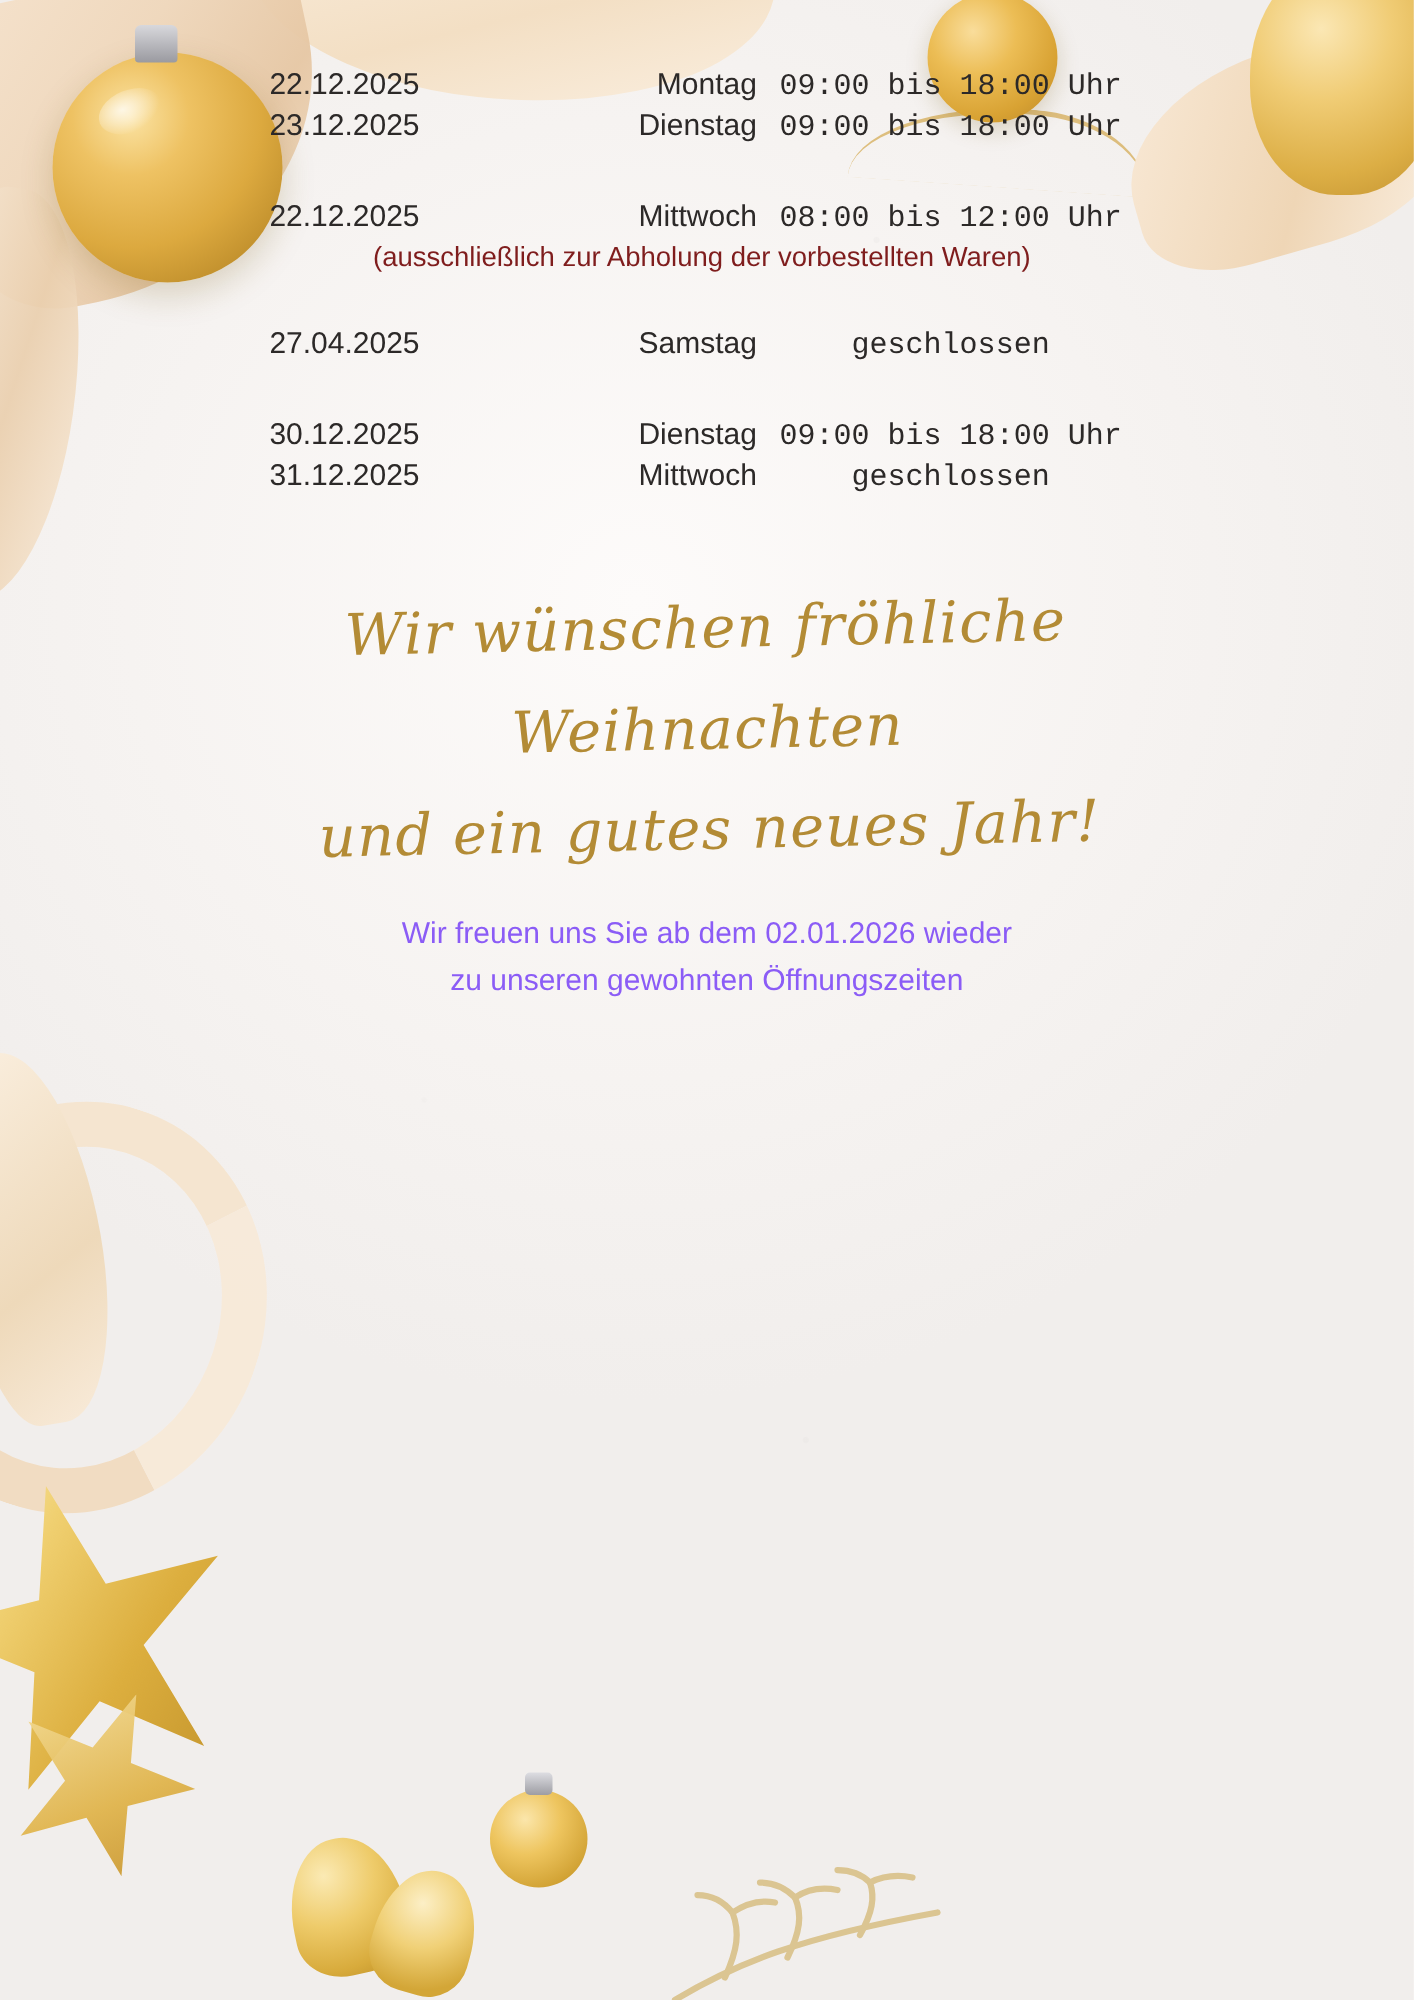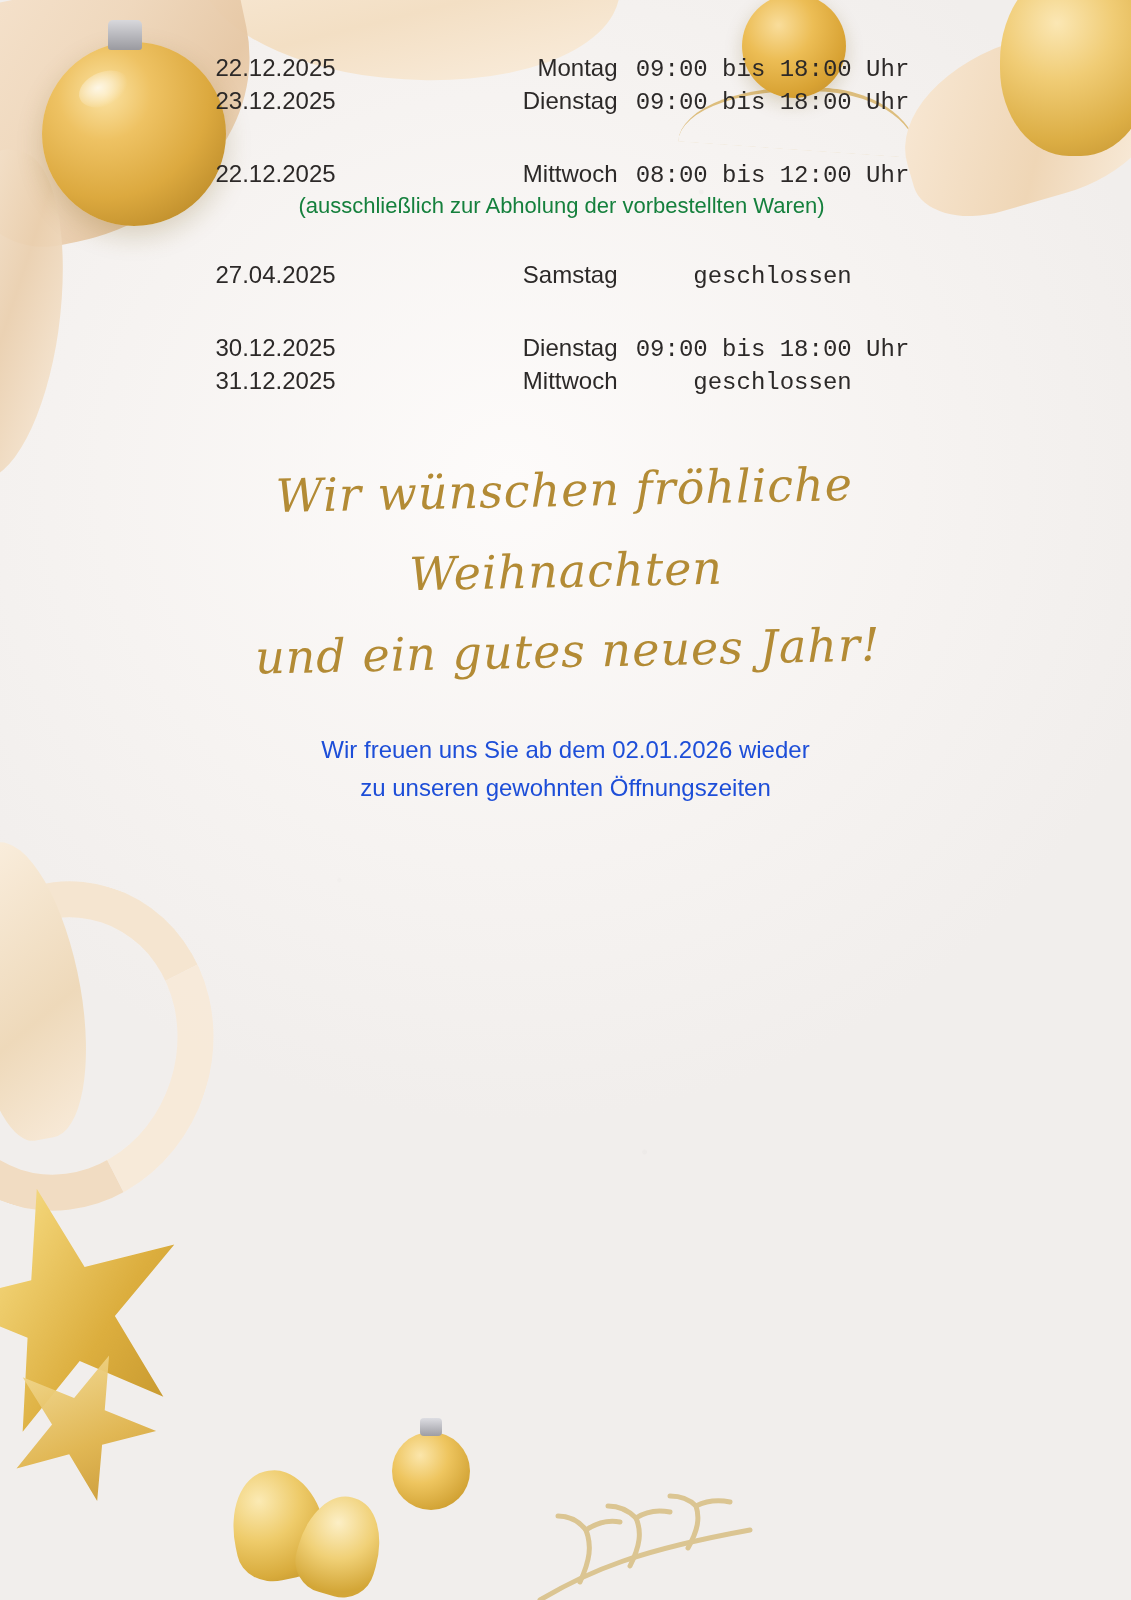--- a/index.html
+++ b/index.html
@@ -224,7 +224,7 @@
     display: grid;
     grid-template-columns: 190px 200px 1fr;
     align-items: baseline;
-    column-gap: 12px;
+    column-gap: 0;
     padding: 2px 0;
   }
   .row .date { text-align: left; }

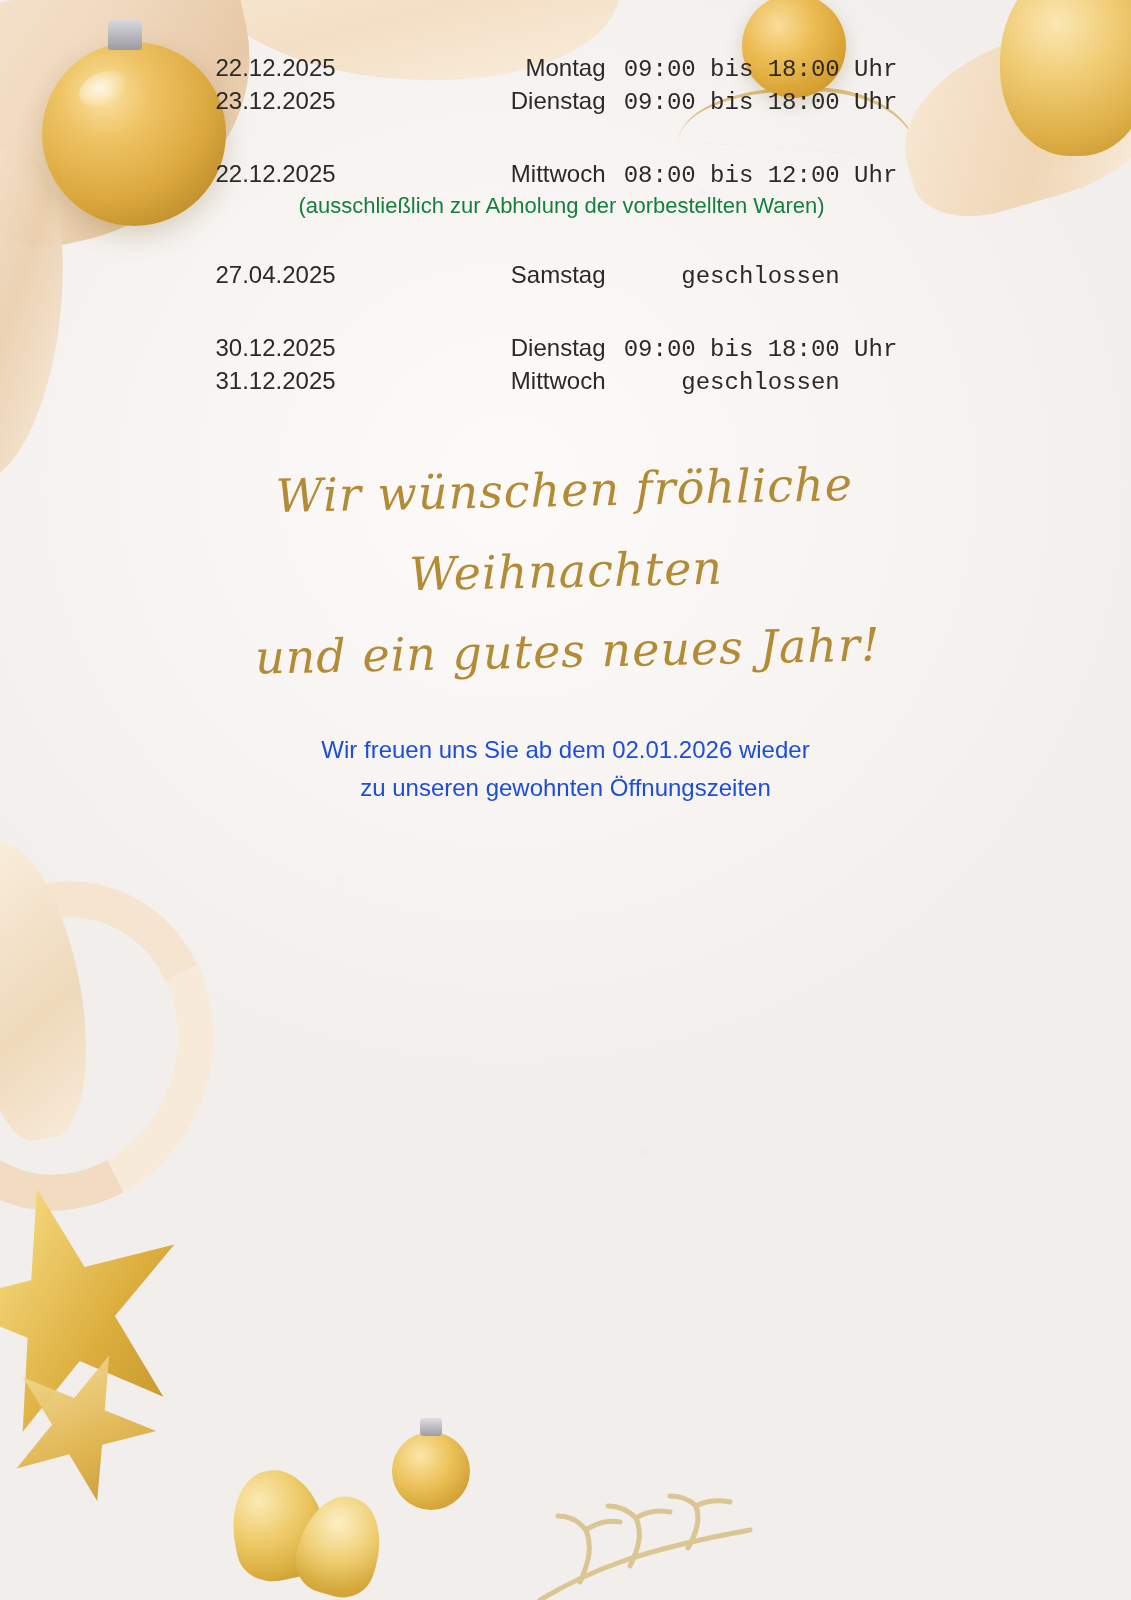--- a/index.html
+++ b/index.html
@@ -234,7 +234,7 @@
   .note {
     text-align: center;
     font-size: 22px;
-    color: #15803d;
+    color: #7f1d1d;
     margin-top: 2px;
     padding-right: 8px;
   }

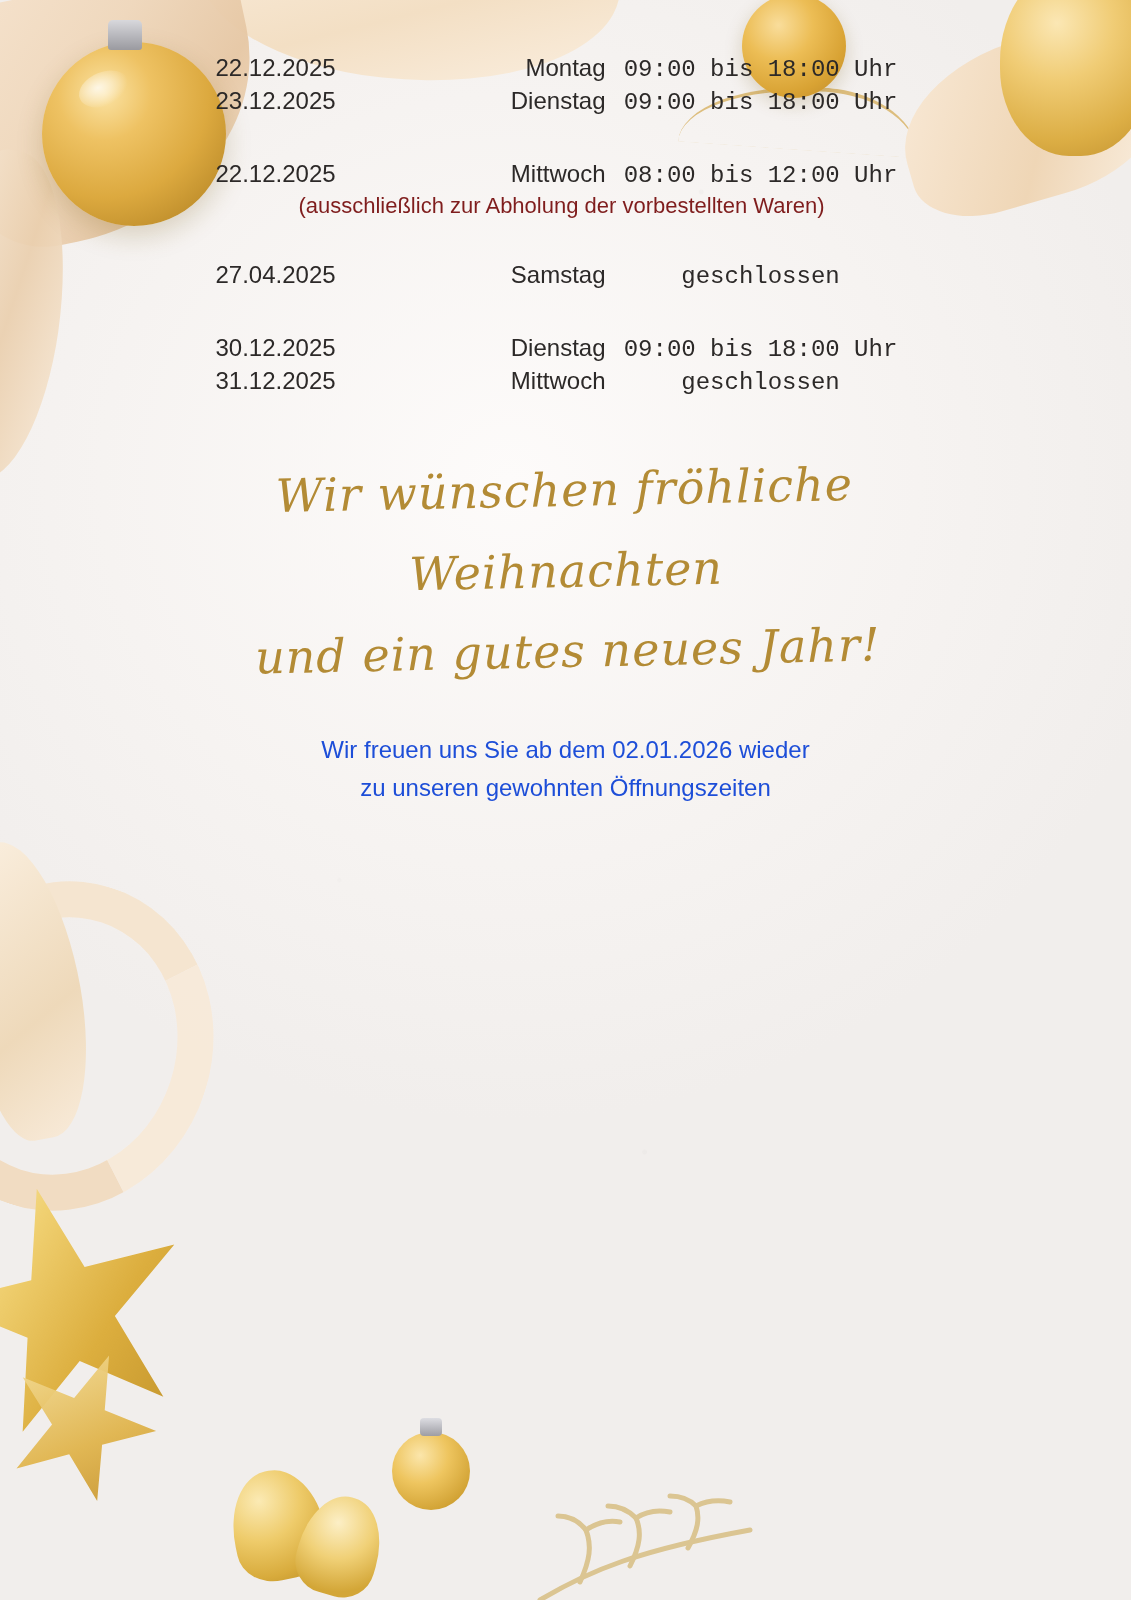--- a/index.html
+++ b/index.html
@@ -218,7 +218,7 @@
     font-size: 24px;
   }
   .hours-group { margin-bottom: 40px; }
-  .hours-group:last-child { margin-bottom: 0; }
+  .hours-group:last-child { margin-bottom: 12px; }
 
   .row {
     display: grid;

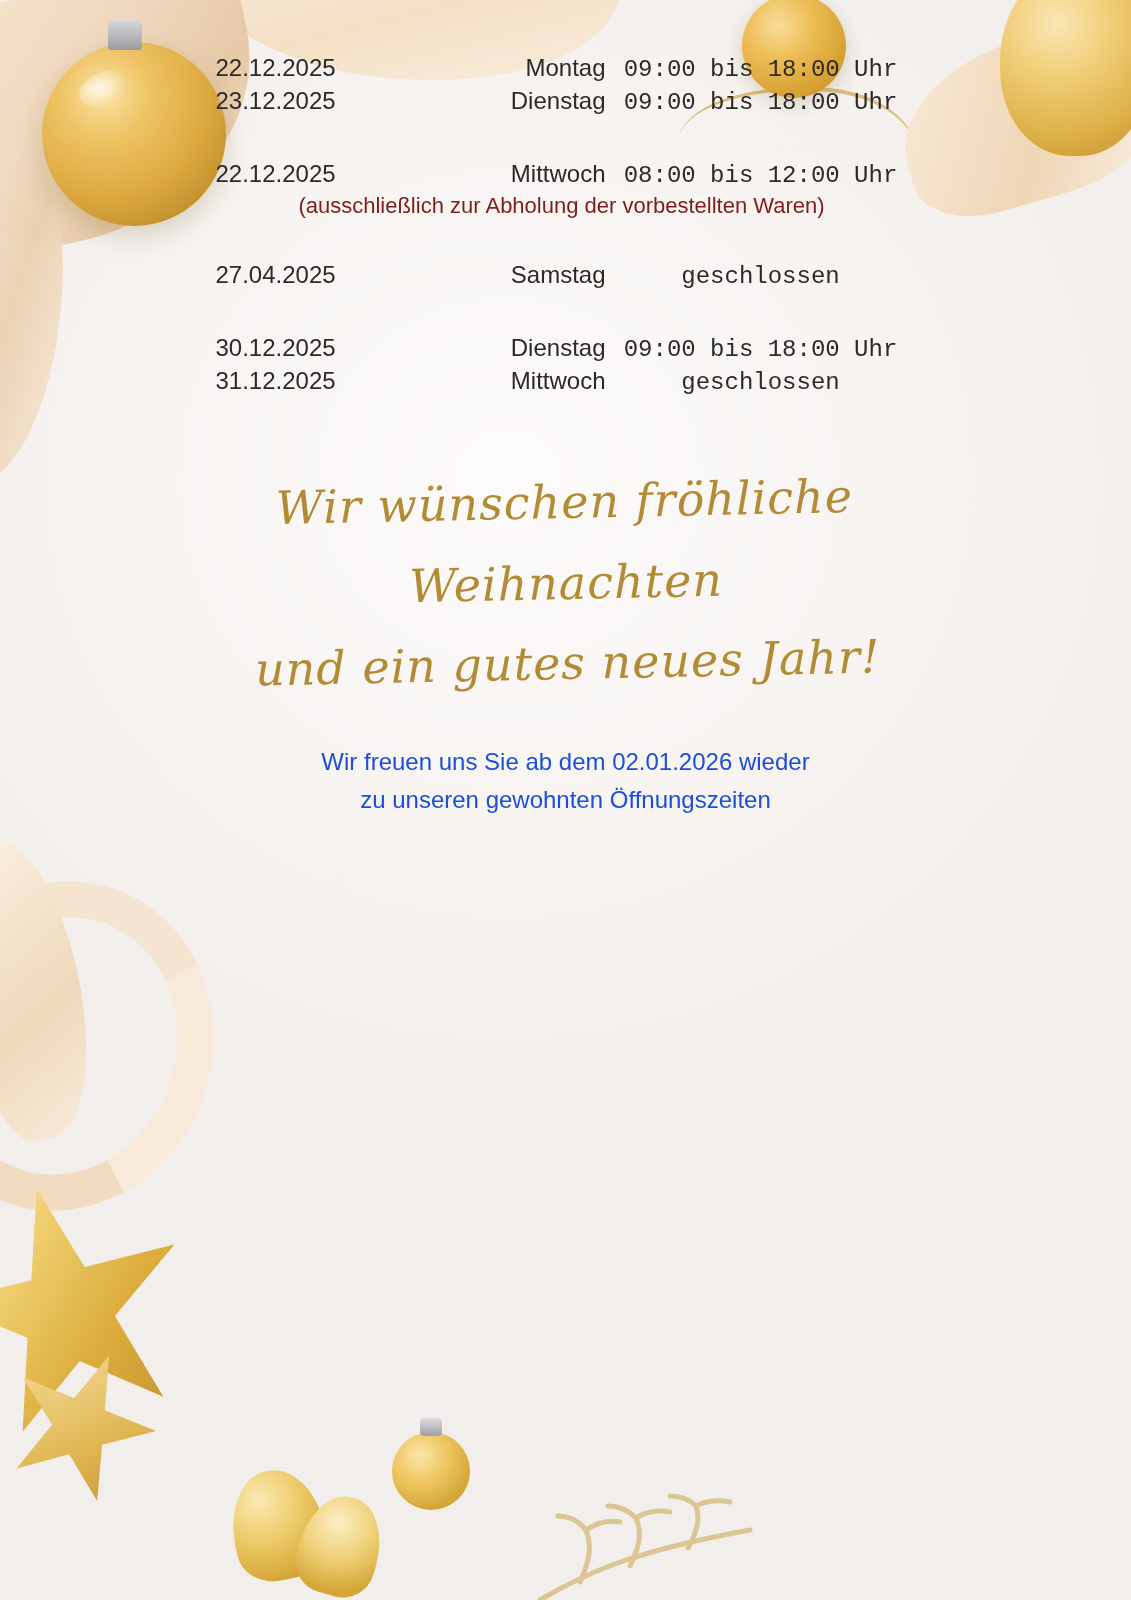--- a/index.html
+++ b/index.html
@@ -254,11 +254,11 @@
   .greeting .line2 { display: block; }
 
   .closing {
-    margin-top: 39px;
+    margin-top: 24px;
     text-align: center;
     font-size: 24px;
     line-height: 1.6;
-    color: #1d4ed8;
+    color: #8b5cf6;
   }
 </style>
 </head>

